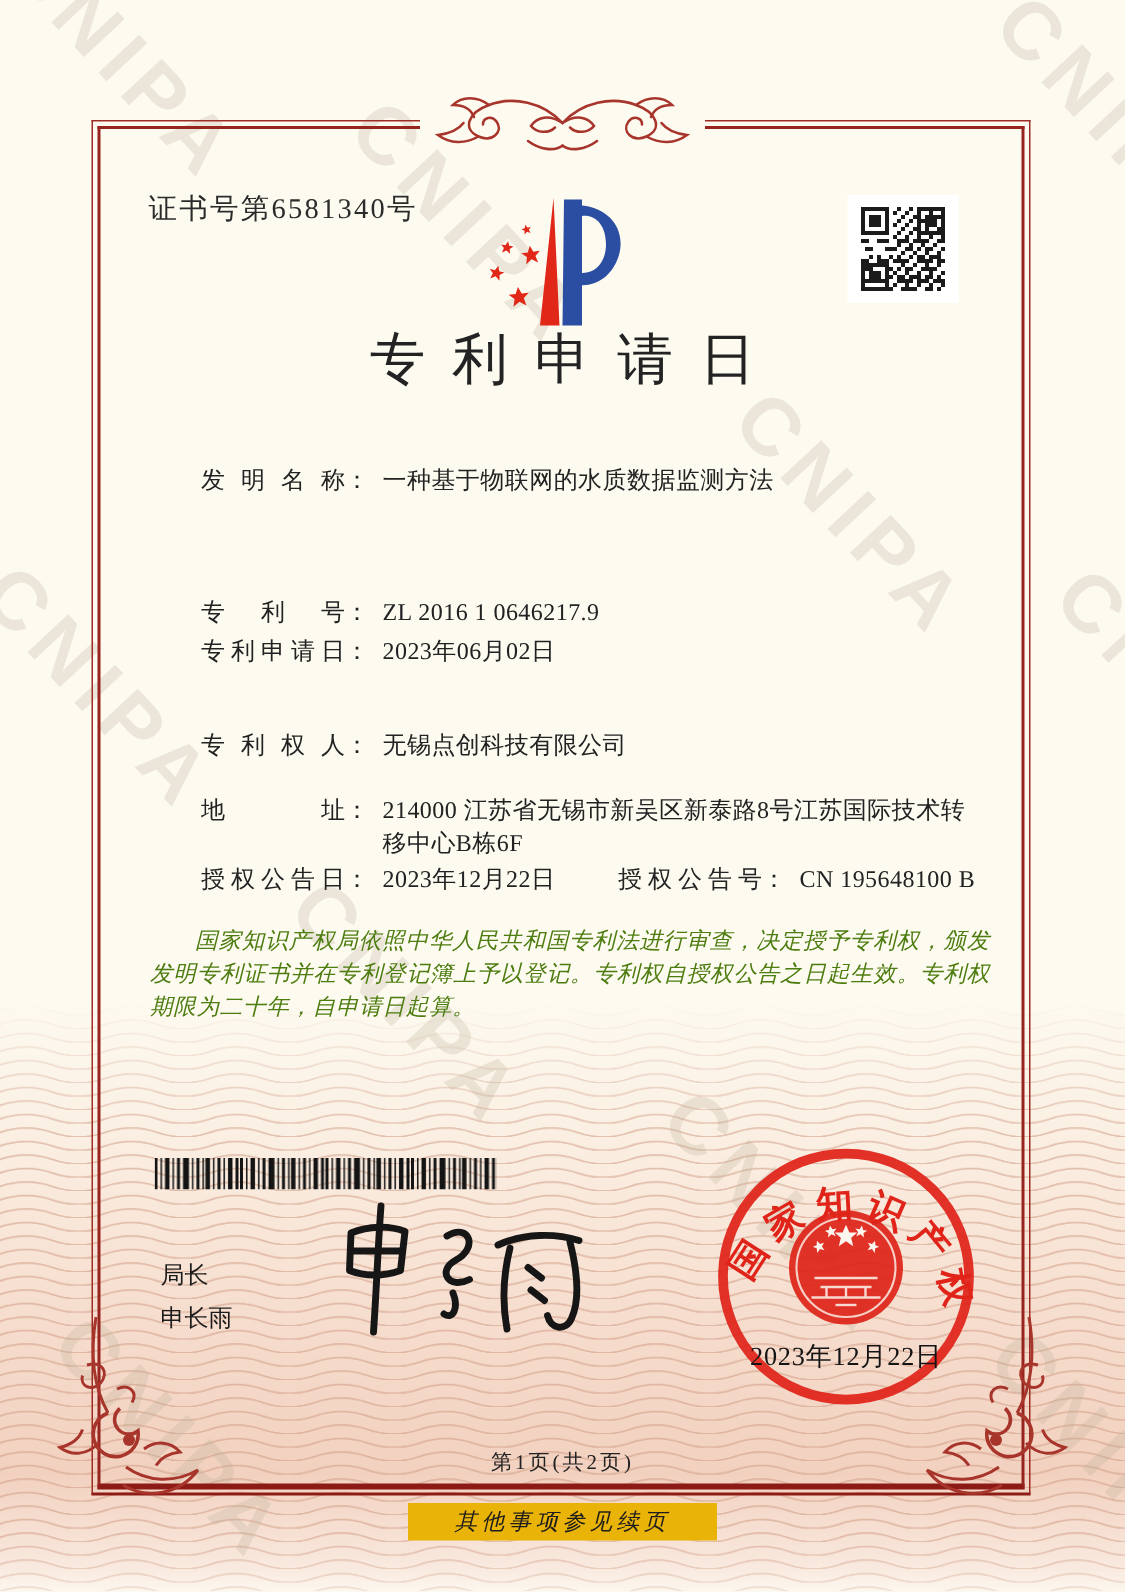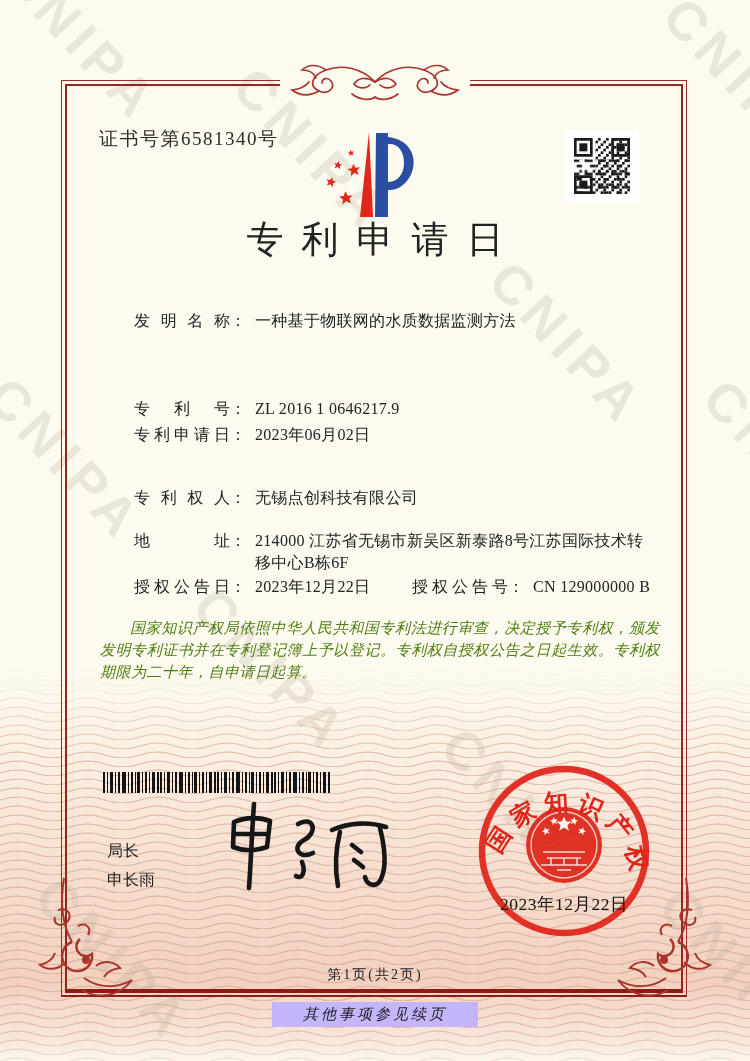--- a/index.html
+++ b/index.html
@@ -219,7 +219,7 @@
   <div class="frow" style="top:576px">
     <span class="flabel">授权公告日</span><span class="colon">：</span><span class="fvalue">2023年12月22日</span>
     <span class="fgroup2">
-      <span class="flabel">授权公告号</span><span class="colon">：</span><span class="fvalue">CN 129000000 B</span>
+      <span class="flabel">授权公告号</span><span class="colon">：</span><span class="fvalue">CN 195648100 B</span>
     </span>
   </div>
 

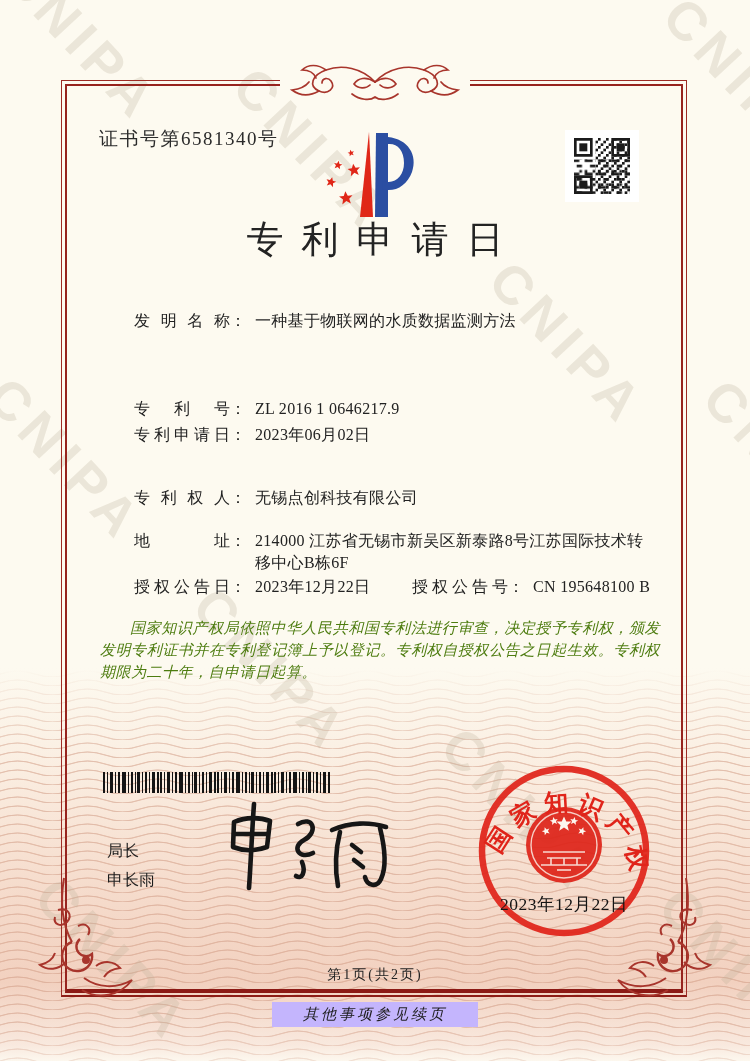--- a/index.html
+++ b/index.html
@@ -66,7 +66,7 @@
   
   .page-info{position:absolute;left:0;top:966px;width:750px;text-align:center;
              font-size:14px;letter-spacing:2px;color:#222;z-index:4;}
-  .cont-note{position:absolute;left:50%;transform:translateX(-50%);top:1002px;background:#c4b5fd;
+  .cont-note{position:absolute;left:50%;transform:translateX(-50%);top:1002px;background:#eab308;
              padding:3px 31px;font-size:15px;font-style:italic;letter-spacing:3px;color:#1d1d1d;z-index:4;
              white-space:nowrap;}
 </style>

